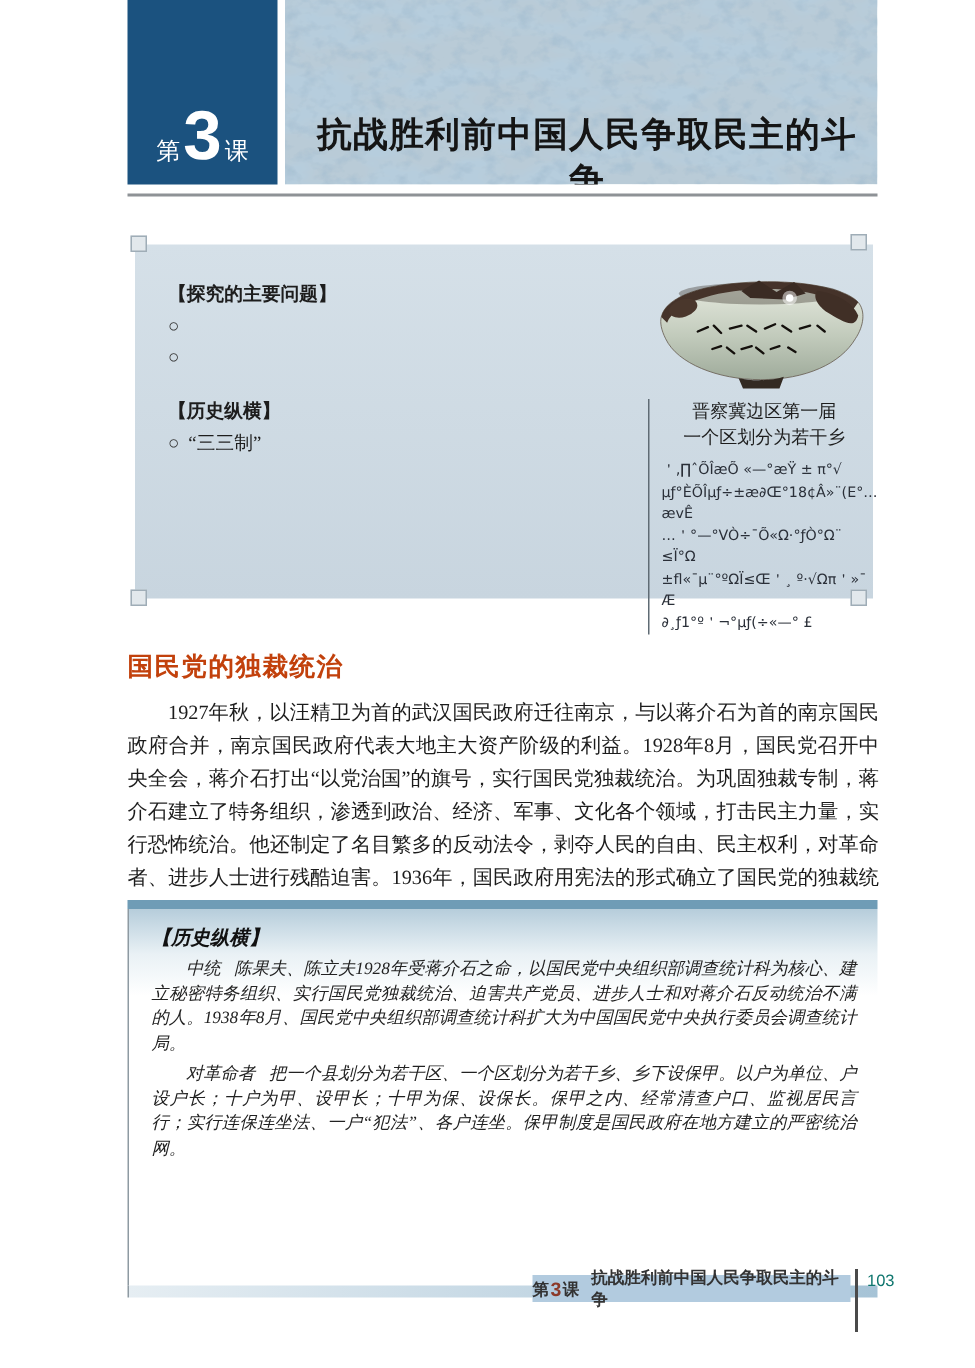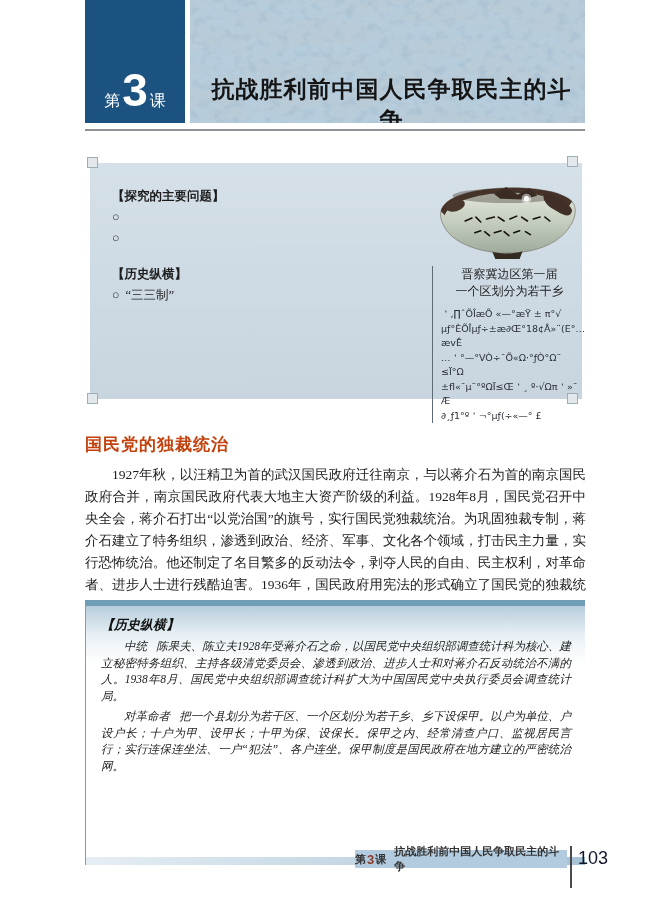--- a/index.html
+++ b/index.html
@@ -164,7 +164,7 @@
     <div class="hb-main">
       <div class="hb-title">【历史纵横】</div>
       <p class="hb-para">
-        <span class="hb-term">中统</span><span>陈果夫、陈立夫1928年受蒋介石之命，以国民党中央组织部调查统计科为核心、建立秘密特务组织、主持各级清党委员会、渗透到政治、进步人士和对蒋介石反动统治不满的人。1938年8月、国民党中央组织部调查统计科扩大为中国国民党中央执行委员会调查统计局。</span>
+        <span class="hb-term">中统</span><span>陈果夫、陈立夫1928年受蒋介石之命，以国民党中央组织部调查统计科为核心、建立秘密特务组织、实行国民党独裁统治、迫害共产党员、进步人士和对蒋介石反动统治不满的人。1938年8月、国民党中央组织部调查统计科扩大为中国国民党中央执行委员会调查统计局。</span>
       </p>
       <p class="hb-para">
         <span class="hb-term">对革命者</span><span>把一个县划分为若干区、一个区划分为若干乡、乡下设保甲。以户为单位、户设户长；十户为甲、设甲长；十甲为保、设保长。保甲之内、经常清查户口、监视居民言行；实行连保连坐法、一户“犯法”、各户连坐。保甲制度是国民政府在地方建立的严密统治网。</span>

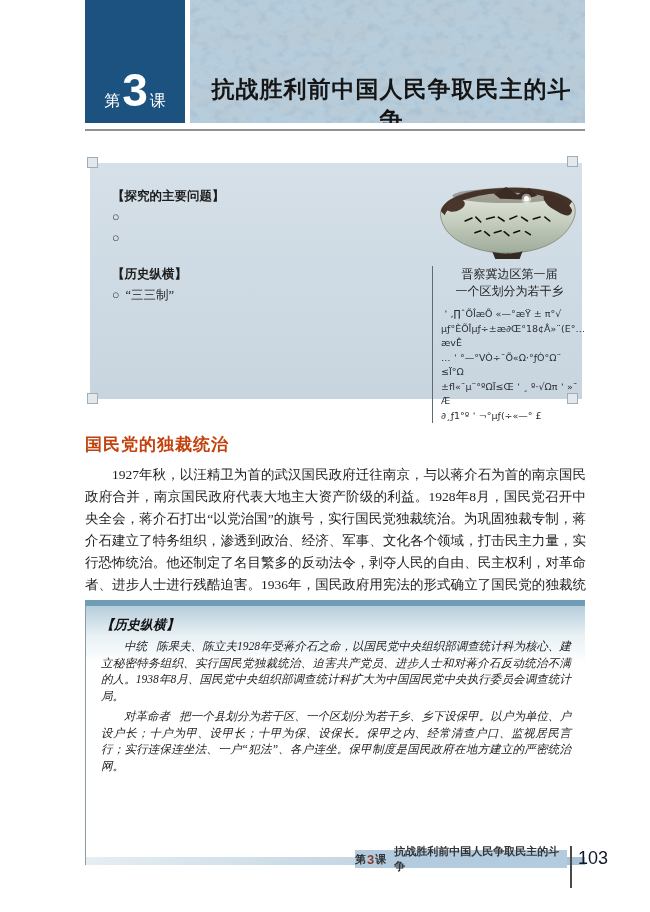--- a/index.html
+++ b/index.html
@@ -59,7 +59,7 @@
   .footer-num{color:#8c3a2a;font-size:13px;margin:0 1px;}
   .footer-title{margin-left:8px;}
   .footer-rule{position:absolute;left:570px;top:846px;width:2px;height:42px;background:#4a4a4a;}
-  .page-number{position:absolute;left:578px;top:848px;font-size:18px;color:#0f172a;
+  .page-number{position:absolute;left:578px;top:848px;font-size:11px;color:#0f766e;
                font-family:"Liberation Sans","DejaVu Sans",sans-serif;}
 </style>
 </head>

